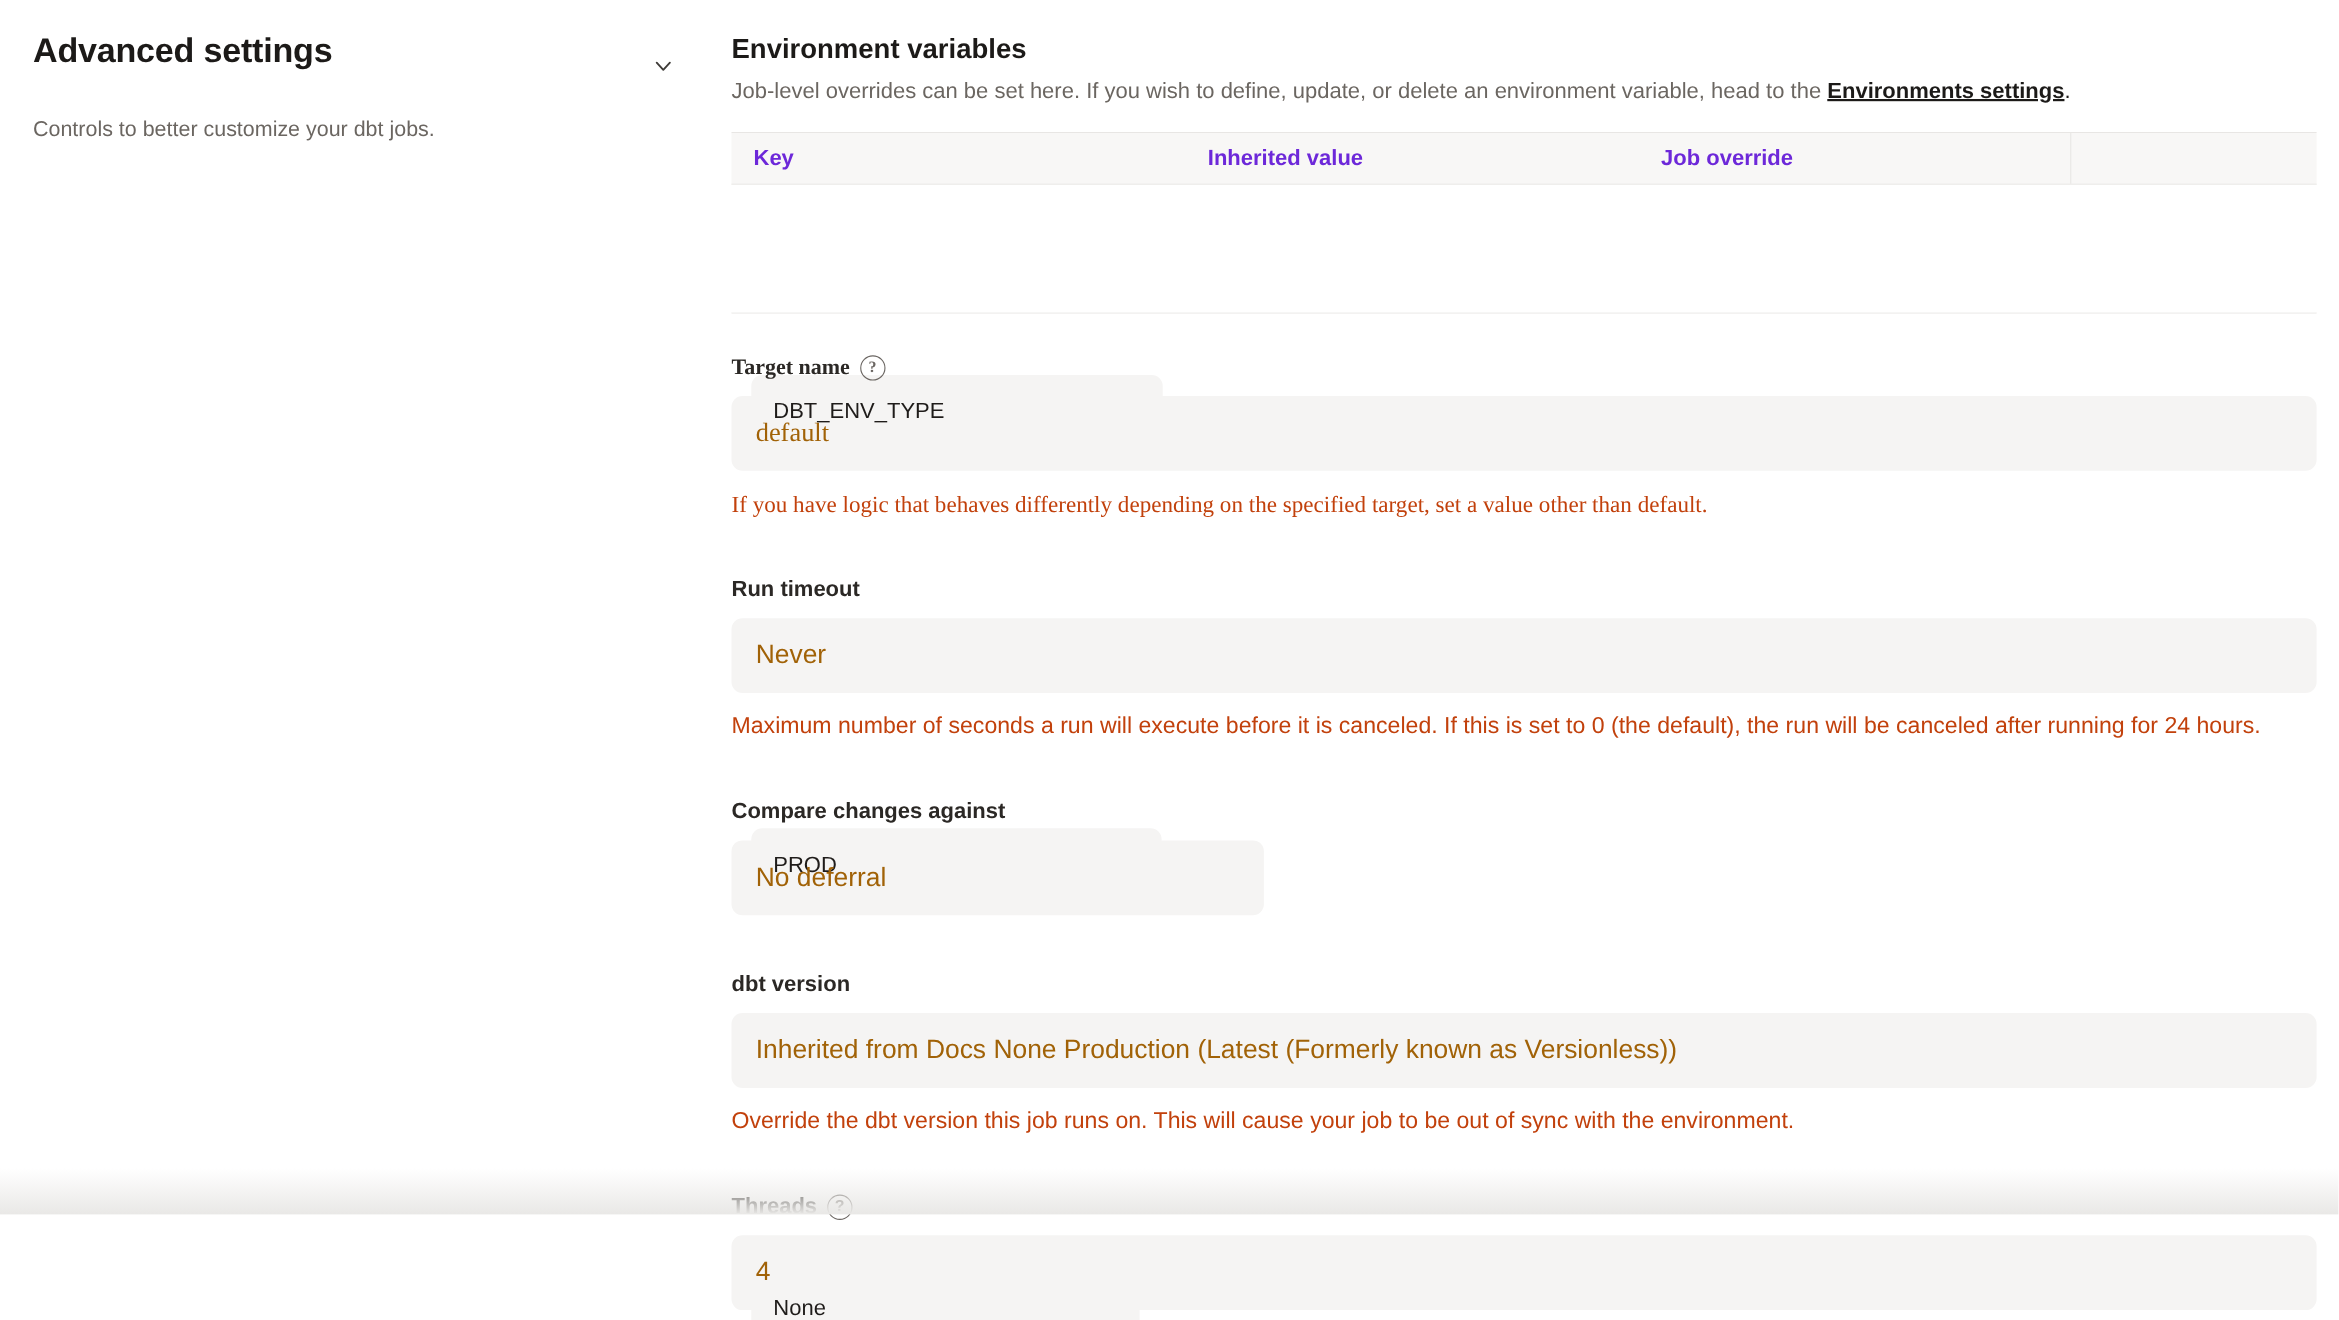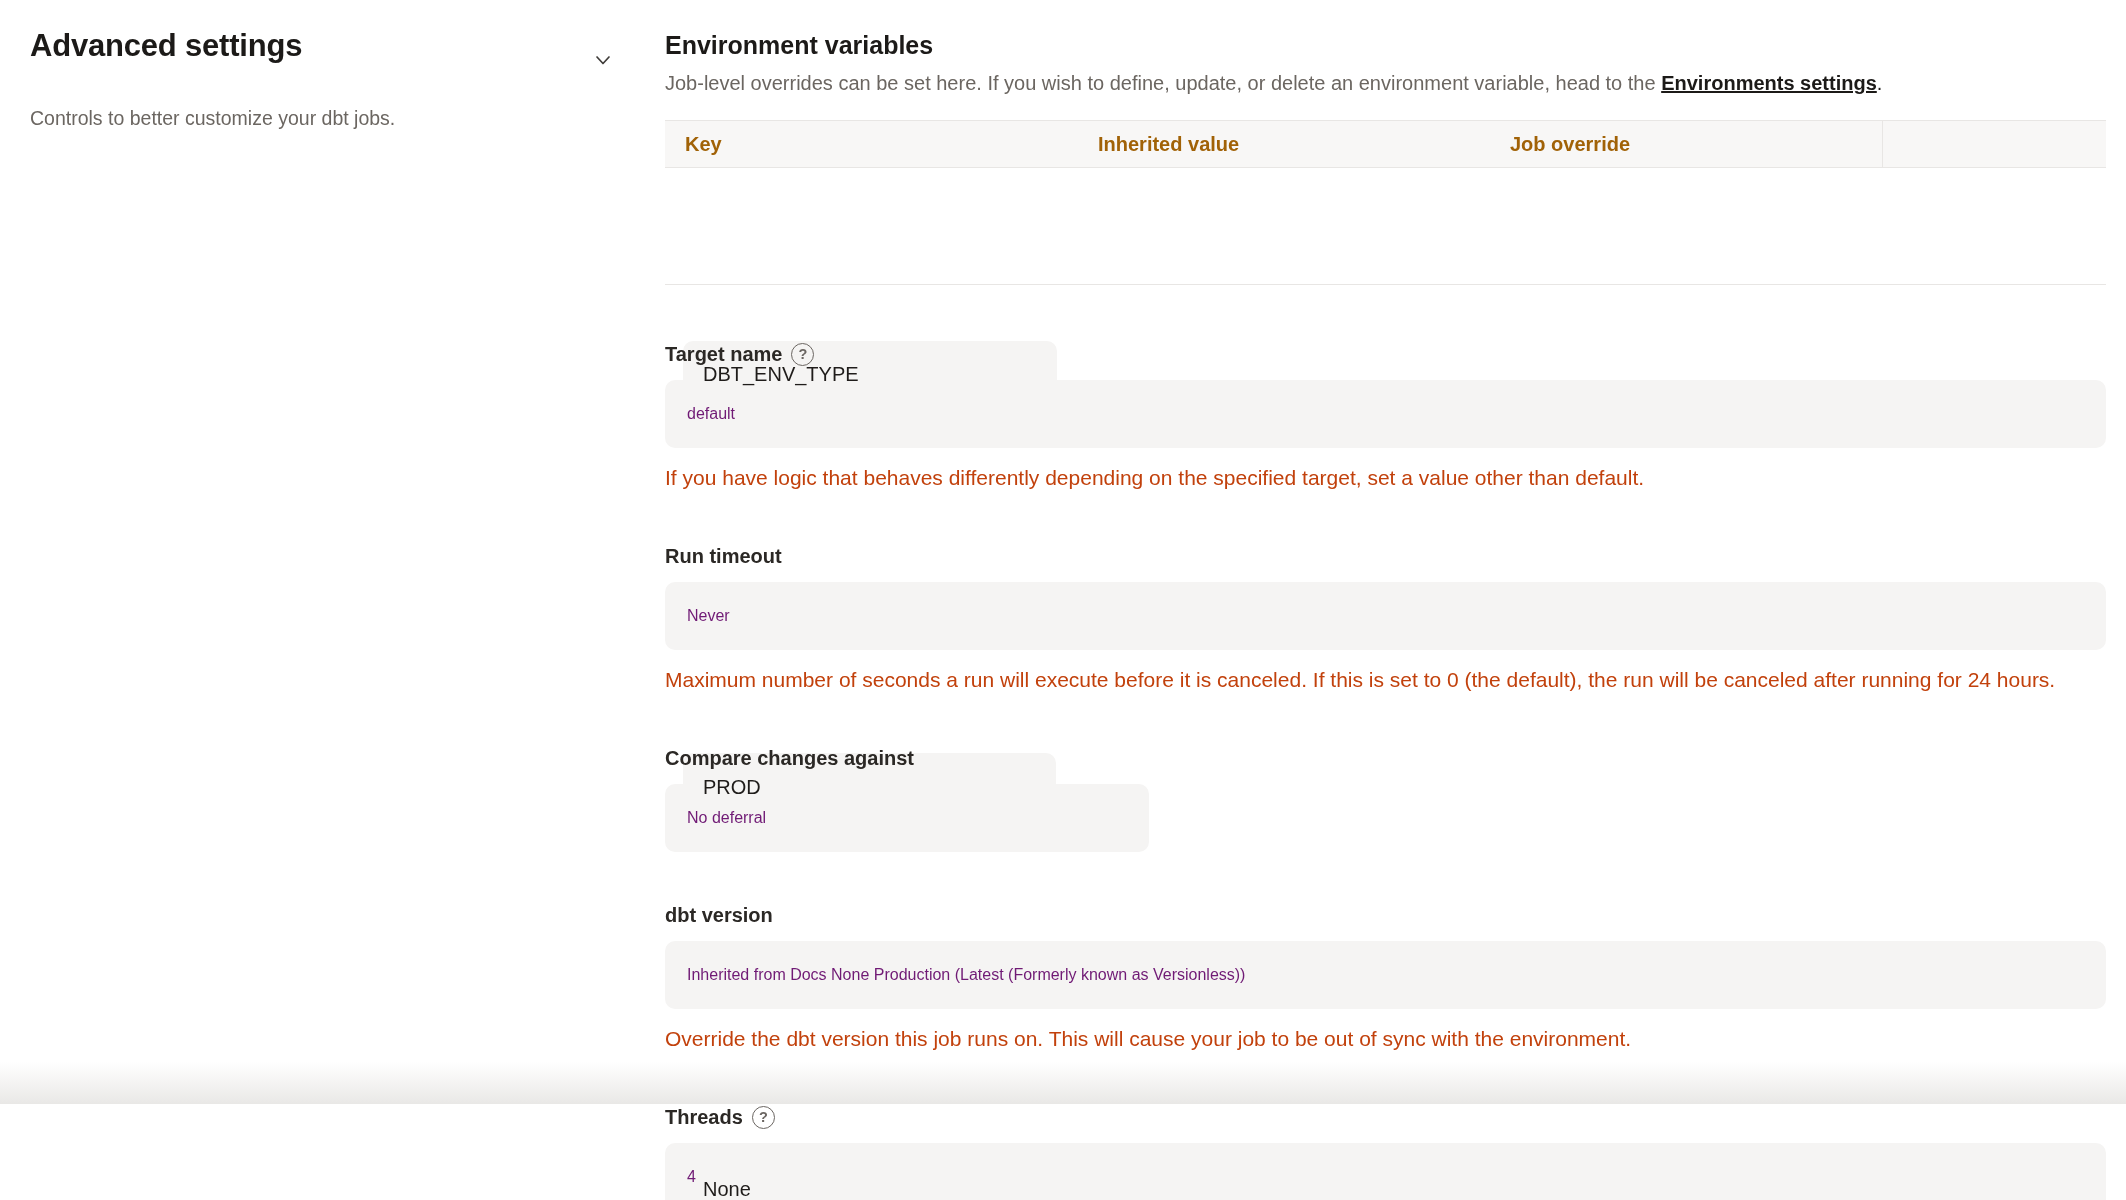--- a/index.html
+++ b/index.html
@@ -24,7 +24,7 @@
   
   .table { margin-top:22px; border-top:1px solid #e8e6e4; border-bottom:1px solid #e8e6e4; }
   .thead { display:flex; height:47px; background:#f8f7f6; border-bottom:1px solid #e8e6e4; }
-  .th { font-size:20px; font-weight:600; color:#a16207; display:flex; align-items:center; padding-left:20px; }
+  .th { font-size:20px; font-weight:600; color:#6d28d9; display:flex; align-items:center; padding-left:20px; }
   .trow { display:flex; height:116px; background:#ffffff;flex-direction:column; }
   .c1 { width:413px; flex:0 0 413px; }
   .c2 { width:412px; flex:0 0 412px; }

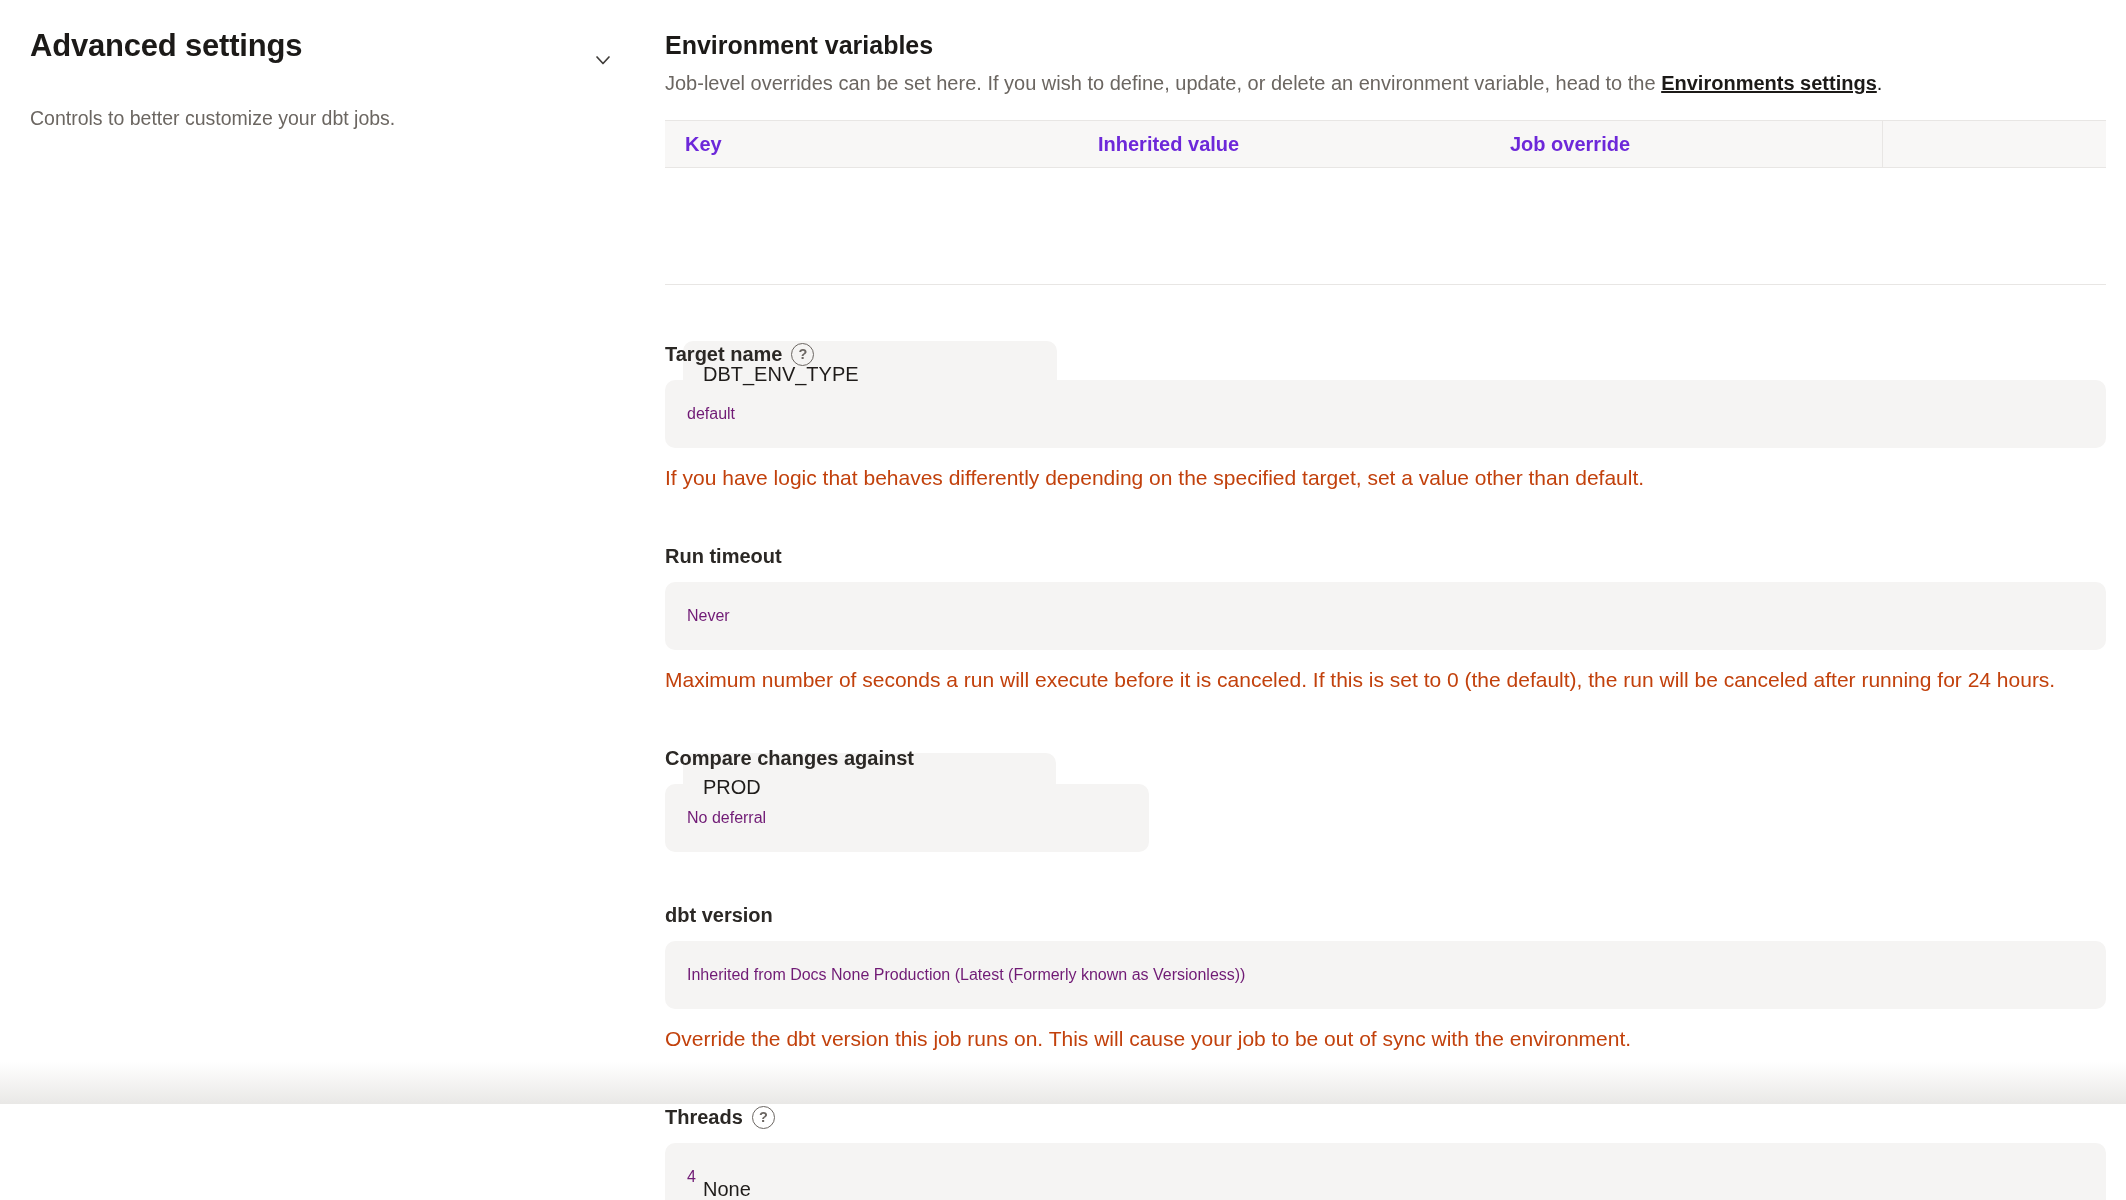--- a/index.html
+++ b/index.html
@@ -40,7 +40,7 @@
 
   
   .field { margin-top:50px; }
-  .field.first { margin-top:56px; }
+  .field.first { margin-top:36px;font-family:Liberation Serif, serif; }
   .label-row { display:flex; align-items:center; margin-bottom:13px; }
   .label-row label { font-size:20px; font-weight:600; color:#2b2825; line-height:26px; }
   .help { width:23px; height:23px; border:1.6px solid #6b6662; border-radius:50%;

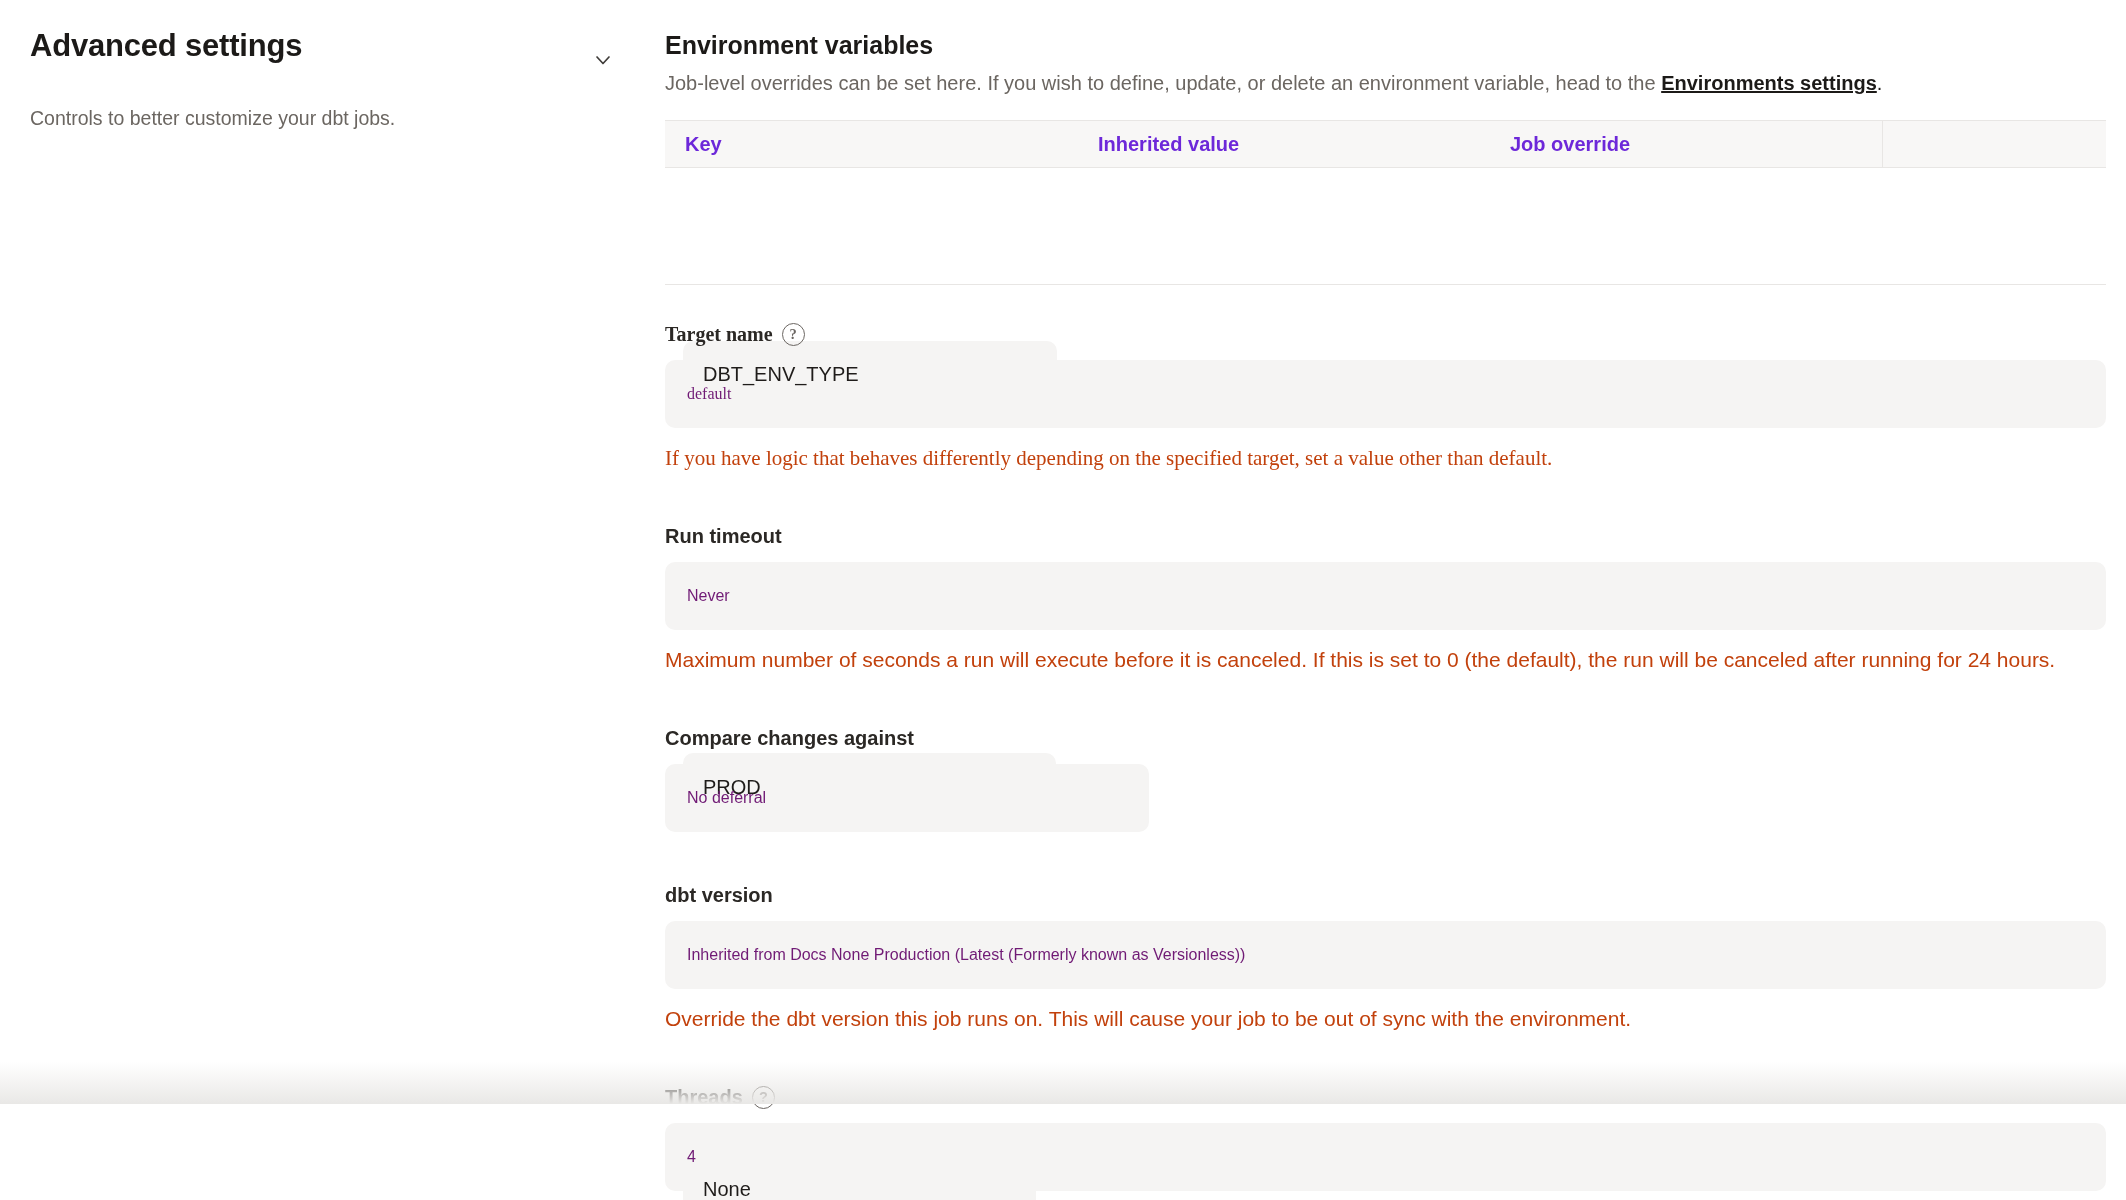--- a/index.html
+++ b/index.html
@@ -47,7 +47,7 @@
           color:#6b6662; font-size:14.5px; font-weight:700; display:inline-flex;
           align-items:center; justify-content:center; margin-left:9px; cursor:pointer; }
   .input { background:#f5f4f3; border-radius:10px; height:68px; display:flex;
-           align-items:center; padding-left:22px; font-size:16px; color:#701a75; cursor:pointer; }
+           align-items:center; padding-left:22px; font-size:24px; color:#a16207; cursor:pointer; }
   .input.narrow { width:484px; }
   .hint { margin-top:15px; font-size:21px; line-height:30px; color:#c2410c; }
 

